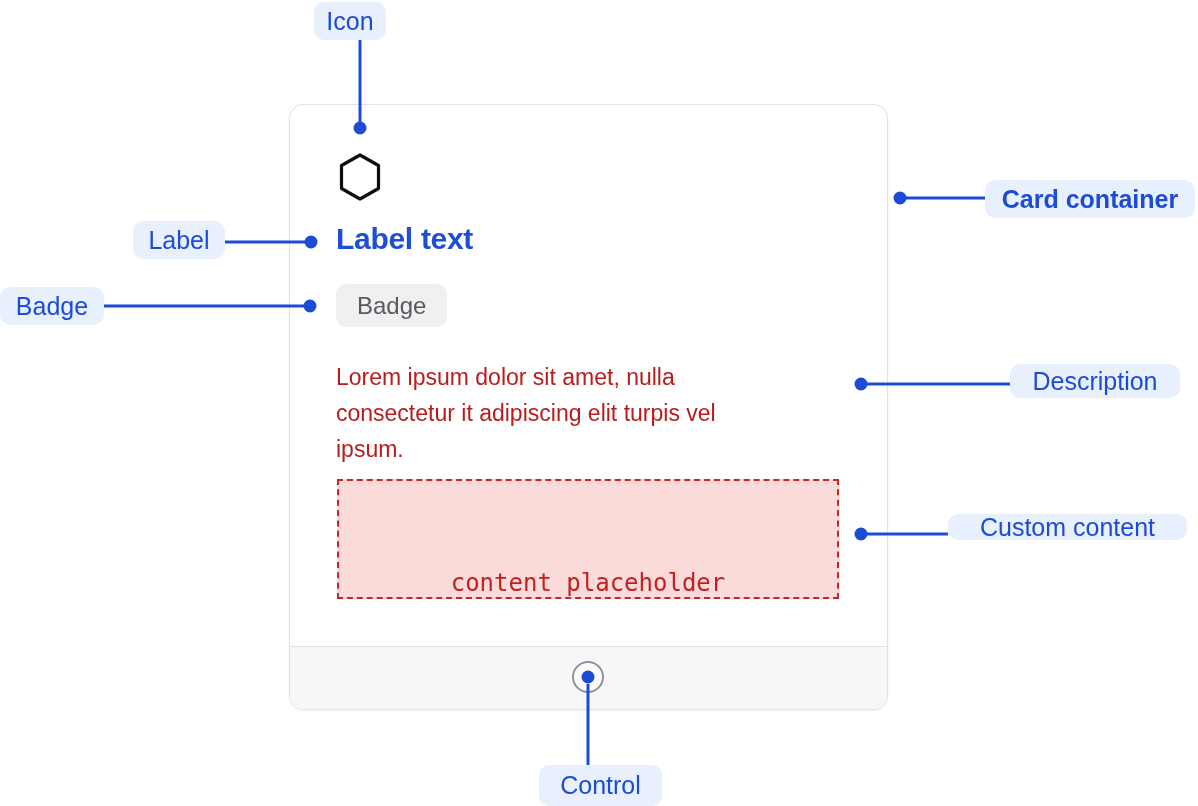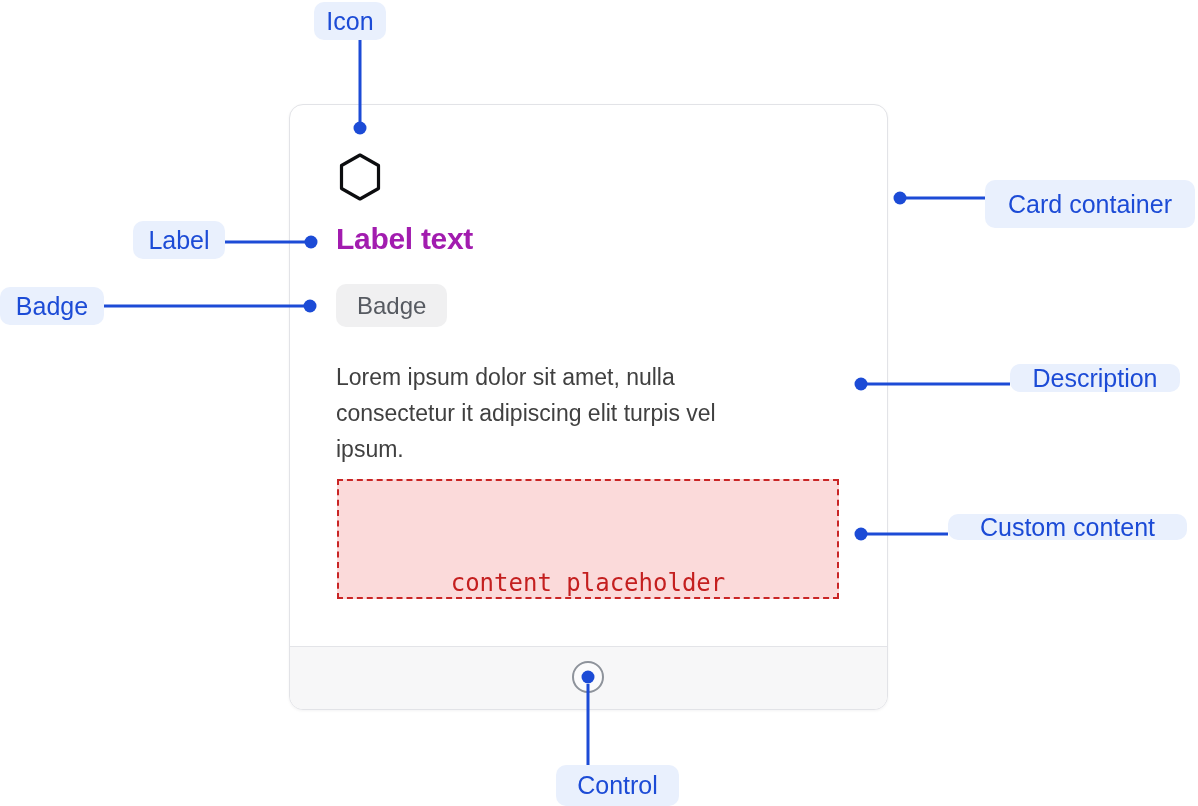--- a/index.html
+++ b/index.html
@@ -54,7 +54,7 @@
   .pill-icon{left:314px;top:2px;width:72px;height:38px;}
   .pill-label{left:133px;top:221px;width:92px;height:38px;}
   .pill-badge{left:0px;top:287px;width:104px;height:38px;}
-  .pill-card{left:985px;top:180px;width:210px;height:48px;}
+  .pill-card{left:985px;top:180px;width:210px;height:38px;font-weight:bold;}
   .pill-desc{left:1010px;top:364px;width:170px;height:28px;}
   .pill-custom{left:948px;top:514px;width:239px;height:26px;}
   .pill-control{left:556px;top:765px;width:123px;height:41px;}

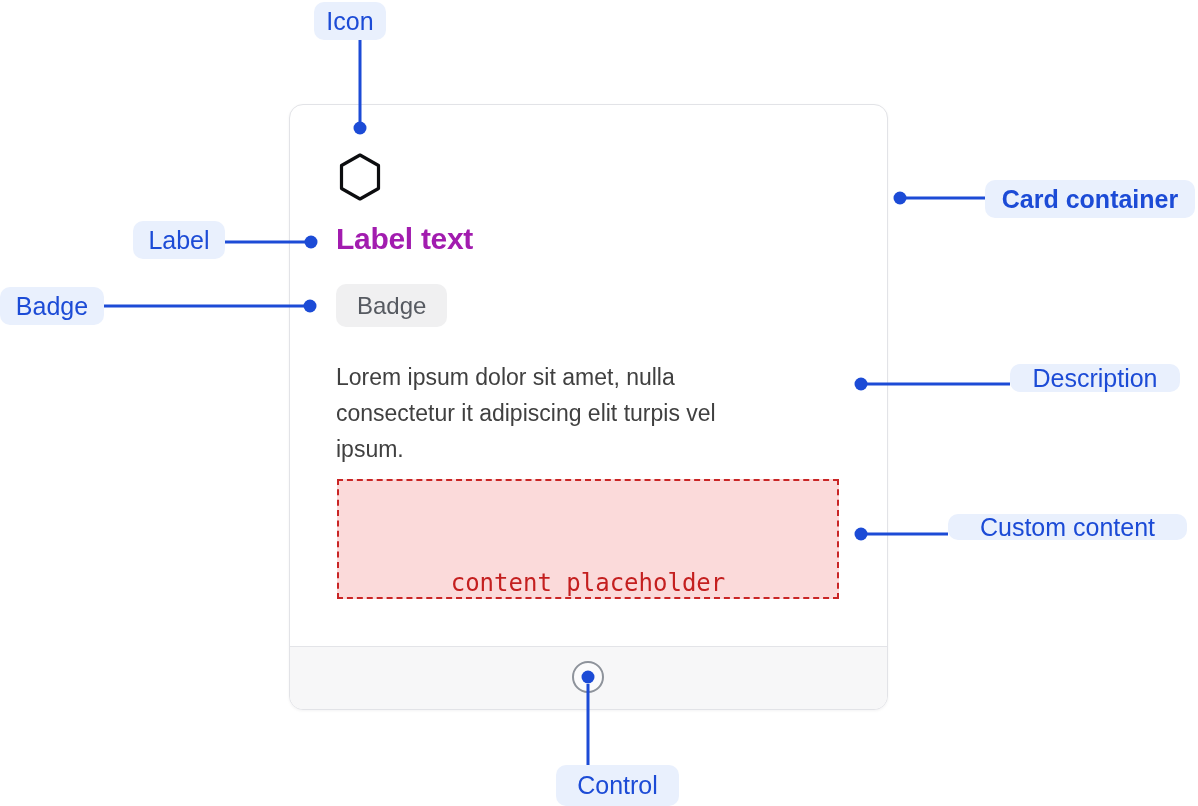--- a/index.html
+++ b/index.html
@@ -27,7 +27,7 @@
   .hex-icon{position:absolute;left:337px;top:152px;width:46px;height:50px;}
   .card-label{
     position:absolute;left:336px;top:222px;
-    font-size:30px;font-weight:700;color:#a21caf;letter-spacing:-0.3px;
+    font-size:30px;font-weight:700;color:#1d4ed8;letter-spacing:-0.3px;
   }
   .card-badge{
     position:absolute;left:336px;top:284px;height:43px;

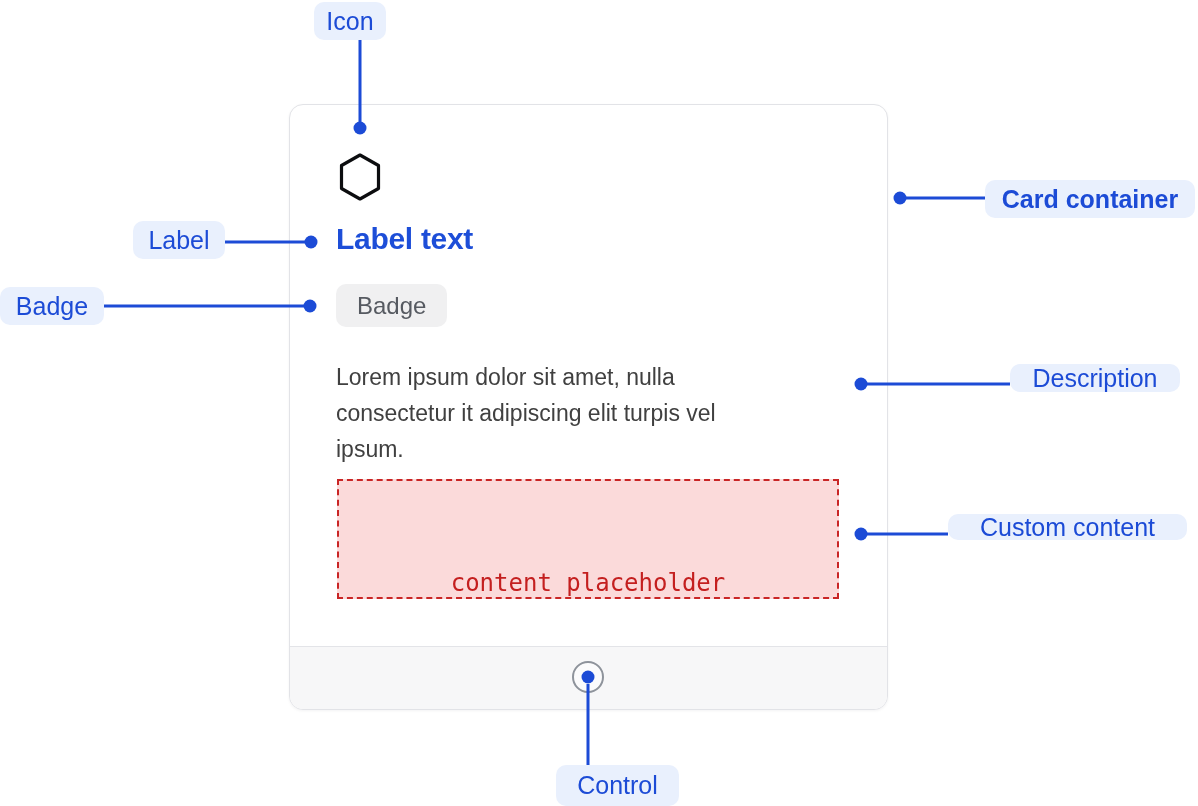--- a/index.html
+++ b/index.html
@@ -37,7 +37,7 @@
   }
   .card-desc{
     position:absolute;left:336px;top:359px;width:490px;
-    font-size:23px;line-height:36px;color:#404040;
+    font-size:23px;line-height:36px;color:#b91c1c;
   }
   .card-placeholder{
     position:absolute;left:337px;top:479px;width:502px;height:120px;

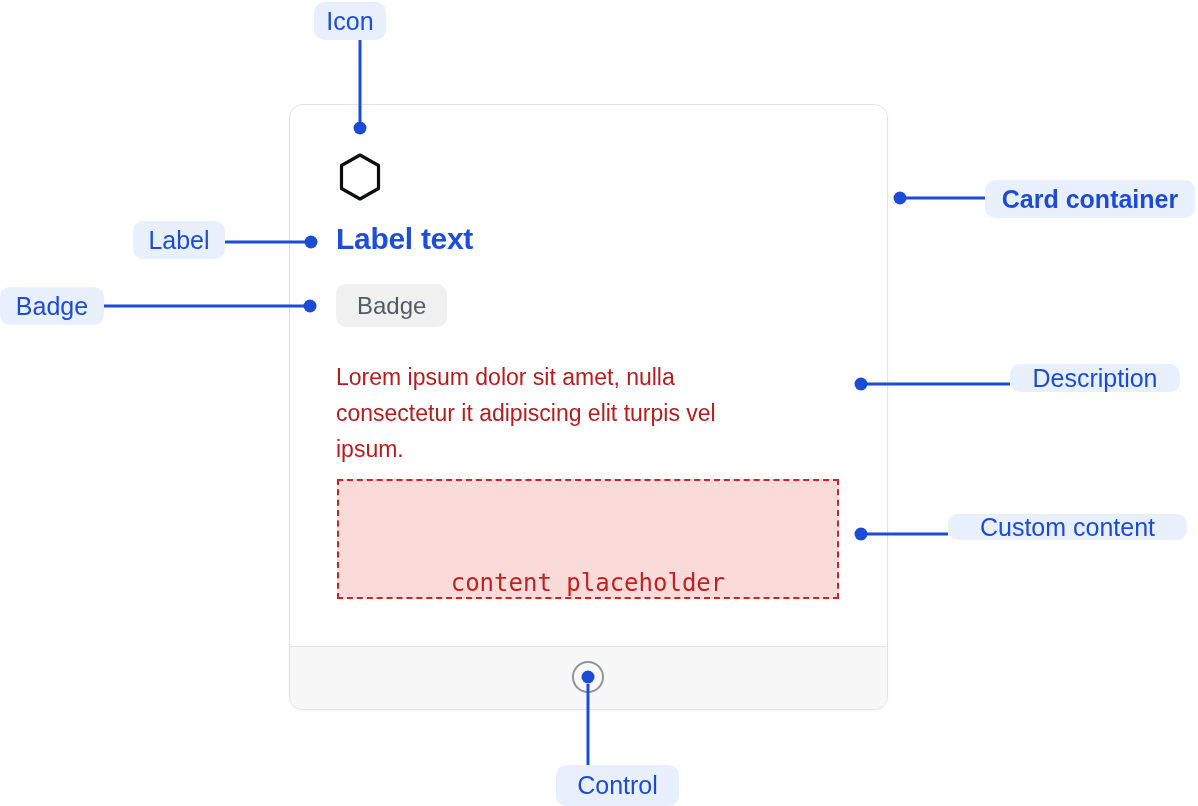--- a/index.html
+++ b/index.html
@@ -55,7 +55,7 @@
   .pill-label{left:133px;top:221px;width:92px;height:38px;}
   .pill-badge{left:0px;top:287px;width:104px;height:38px;}
   .pill-card{left:985px;top:180px;width:210px;height:38px;font-weight:bold;}
-  .pill-desc{left:1010px;top:364px;width:170px;height:28px;}
+  .pill-desc{left:1010px;top:364px;width:170px;height:34px;}
   .pill-custom{left:948px;top:514px;width:239px;height:26px;}
   .pill-control{left:556px;top:765px;width:123px;height:41px;}
   .dot{

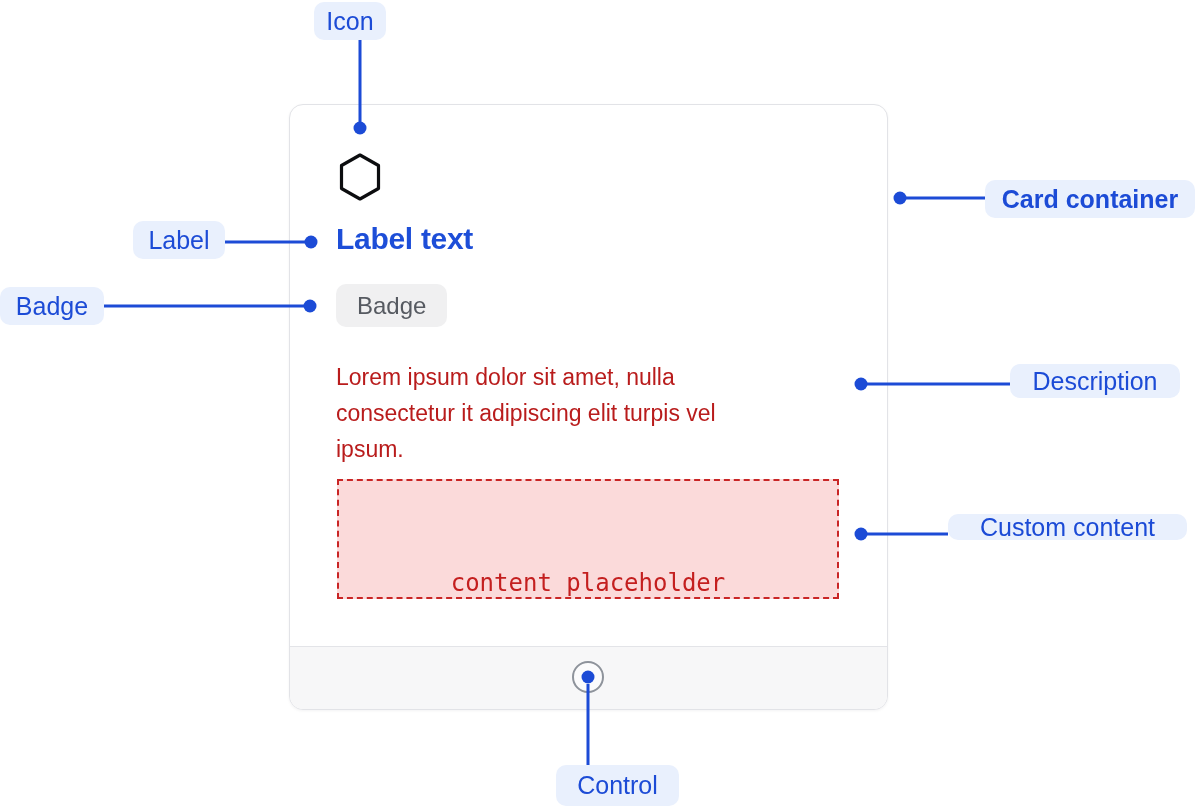--- a/index.html
+++ b/index.html
@@ -57,7 +57,7 @@
   .pill-card{left:985px;top:180px;width:210px;height:38px;font-weight:bold;}
   .pill-desc{left:1010px;top:364px;width:170px;height:34px;}
   .pill-custom{left:948px;top:514px;width:239px;height:26px;}
-  .pill-control{left:556px;top:765px;width:123px;height:41px;}
+  .pill-control{left:539px;top:765px;width:123px;height:41px;}
   .dot{
     position:absolute;width:13px;height:13px;border-radius:50%;
     background:#1c4bd6;transform:translate(-50%,-50%);

